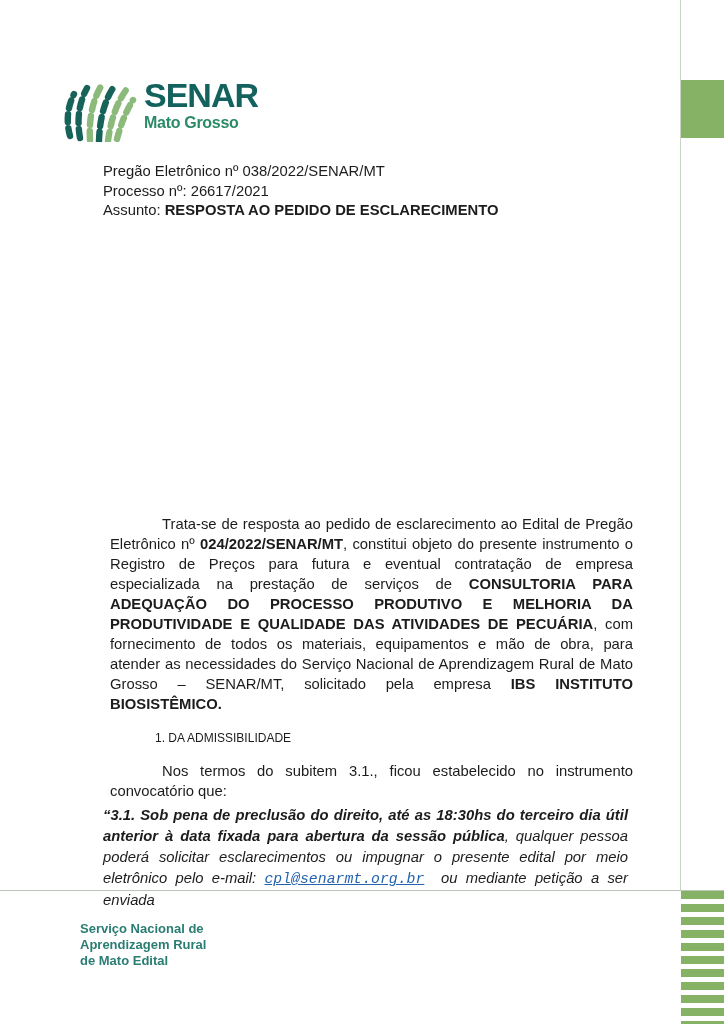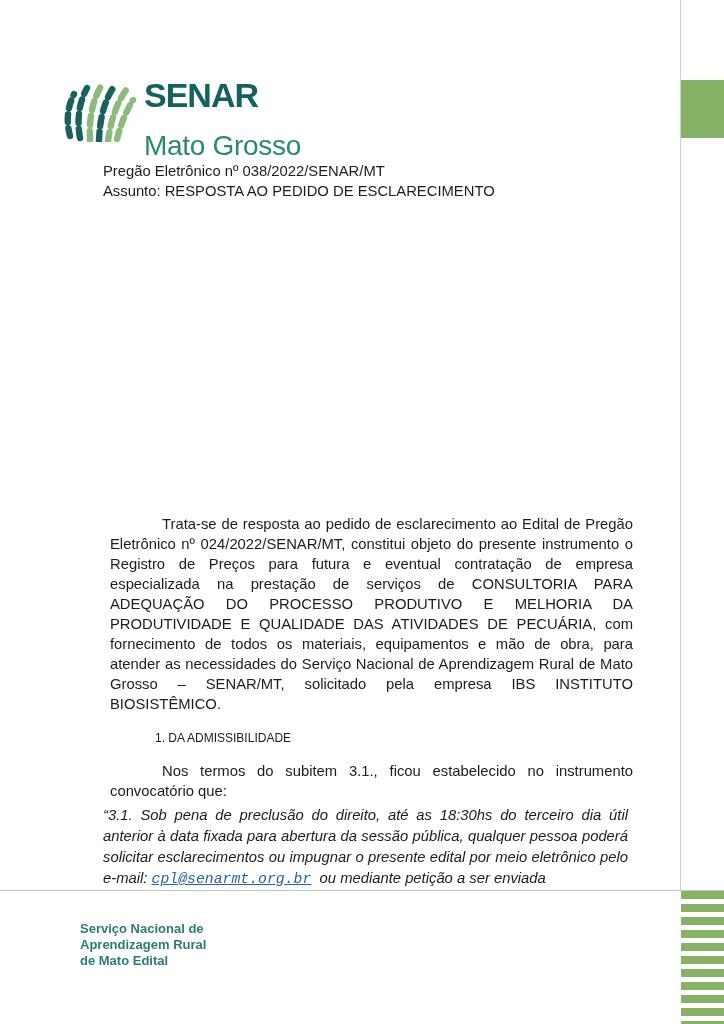--- a/index.html
+++ b/index.html
@@ -36,8 +36,8 @@
     color: #14625e; line-height: 1; display: block;
   }
   .logo-region {
-    font-size: 28px; font-weight: 400; letter-spacing: -0.3px;
-    color: #2b8a68; line-height: 1; display: block; margin-top: 20px;
+    font-size: 16px; font-weight: 700; letter-spacing: -0.3px;
+    color: #2b8a68; line-height: 1; display: block; margin-top: 3px;
   }
 
   

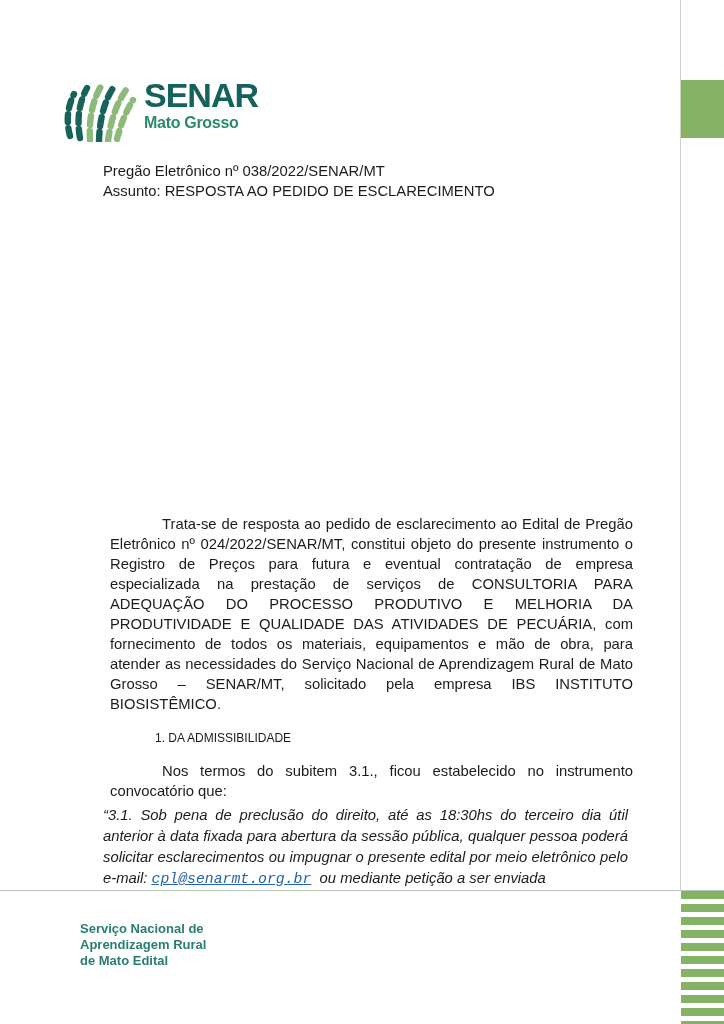--- a/index.html
+++ b/index.html
@@ -110,6 +110,7 @@
 
   <section class="doc-info">
     <div>Pregão Eletrônico nº 038/2022/SENAR/MT</div>
+    <div>Processo nº: 26617/2021</div>
     <div><span>Assunto: </span><span class="b">RESPOSTA AO PEDIDO DE ESCLARECIMENTO</span></div>
   </section>
 

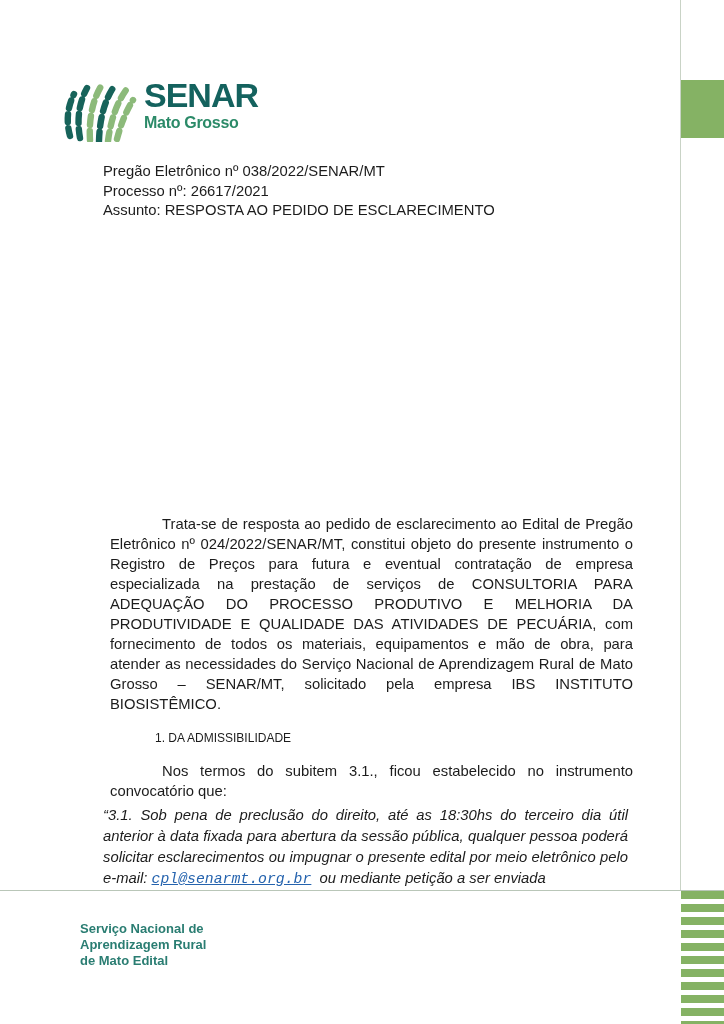--- a/index.html
+++ b/index.html
@@ -45,7 +45,7 @@
     position: absolute; left: 103px; top: 162px;
     font-size: 14.8px; line-height: 19.5px; width: 520px;
   }
-  .b { font-weight: 400; }
+  .b { font-weight: 700; }
 
   
   .par {

